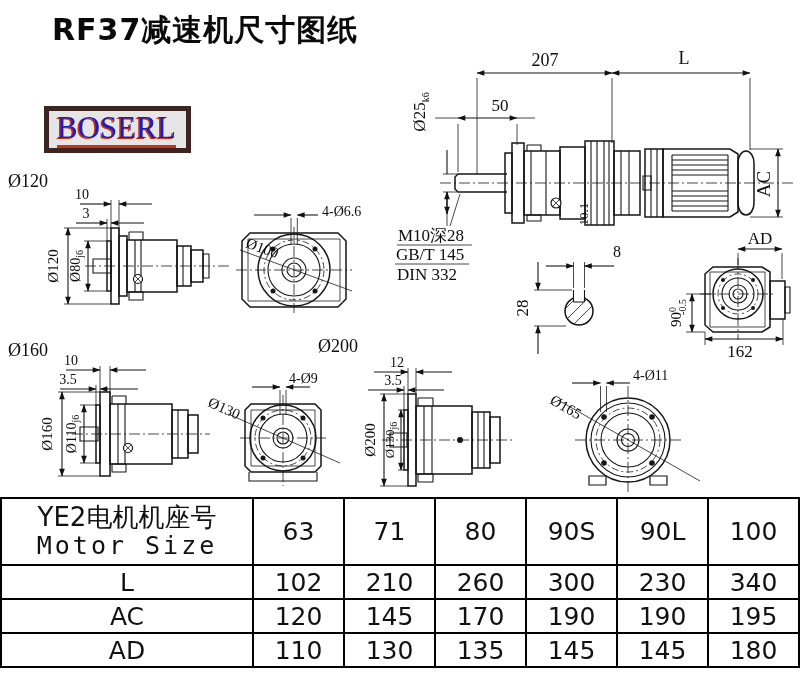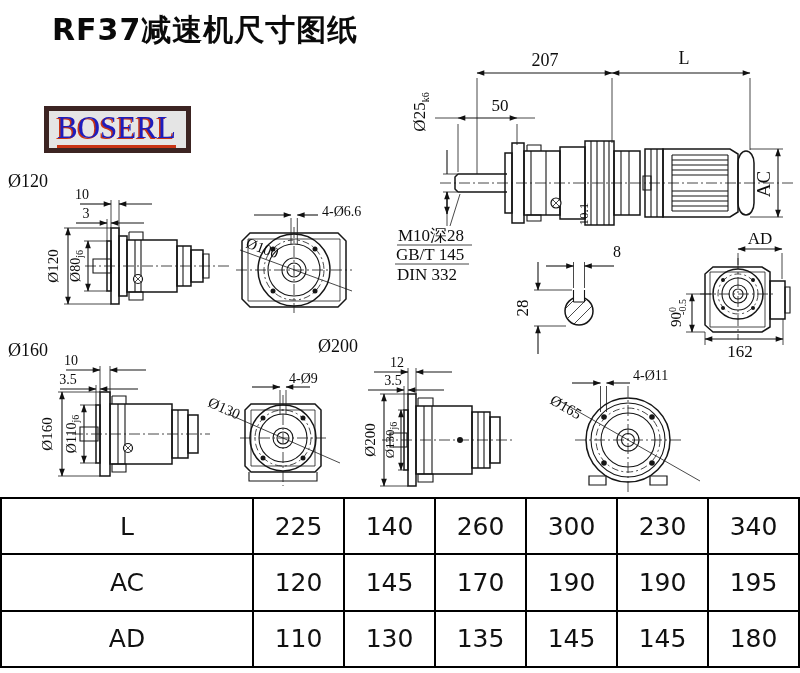--- a/index.html
+++ b/index.html
@@ -330,6 +330,18 @@
 
   <table id="dimtable">
     <tbody>
+        <tr class="hdr">
+      <td class="c0">
+        <div class="hcn">YE2电机机座号</div>
+        <div class="hen">Motor Size</div>
+      </td>
+      <td>63</td>
+      <td>71</td>
+      <td>80</td>
+      <td>90S</td>
+      <td>90L</td>
+      <td>100</td>
+    </tr>
     <tr class="r">
       <td class="c0">L</td>
       <td>225</td>

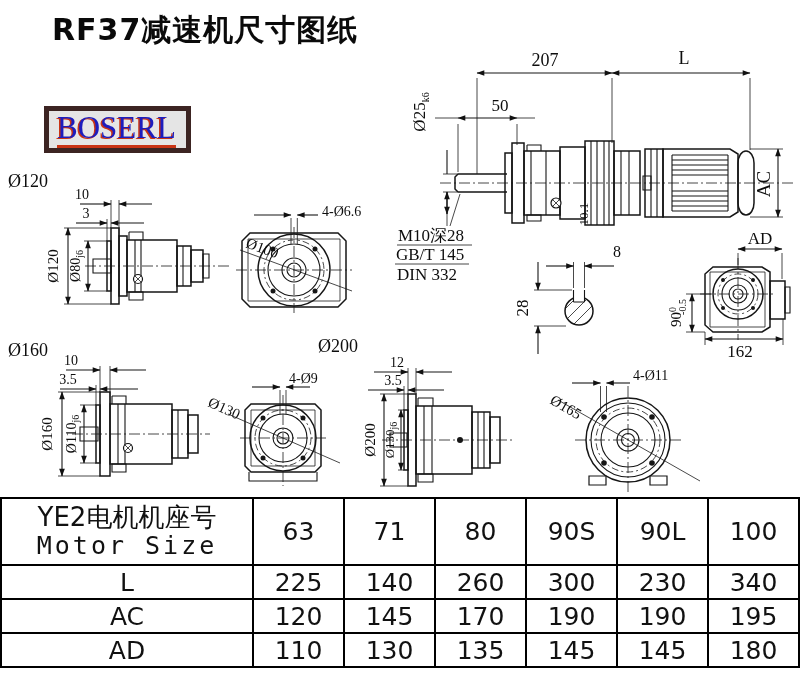--- a/index.html
+++ b/index.html
@@ -344,7 +344,7 @@
     </tr>
     <tr class="r">
       <td class="c0">L</td>
-      <td>225</td>
+      <td>102</td>
       <td>140</td>
       <td>260</td>
       <td>300</td>

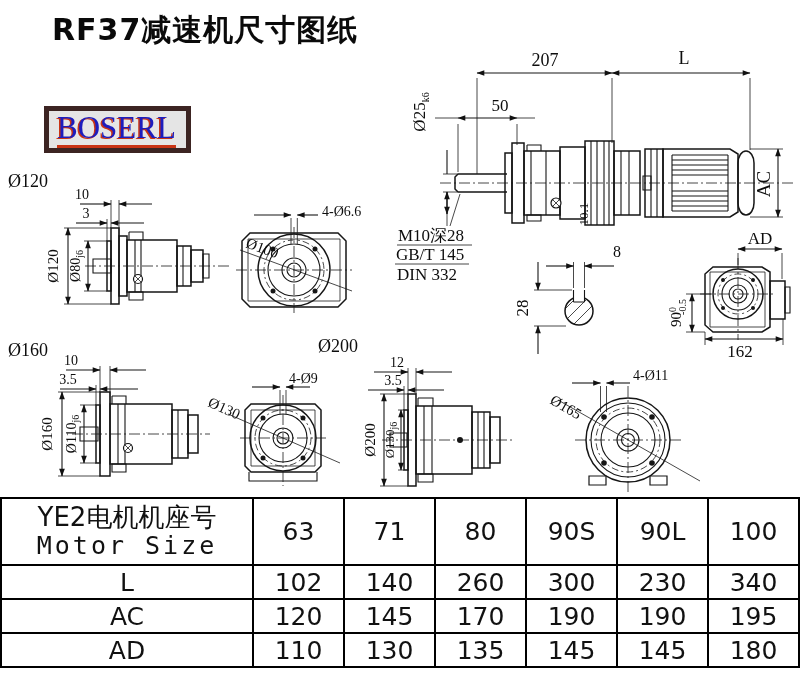--- a/index.html
+++ b/index.html
@@ -345,7 +345,7 @@
     <tr class="r">
       <td class="c0">L</td>
       <td>102</td>
-      <td>140</td>
+      <td>210</td>
       <td>260</td>
       <td>300</td>
       <td>230</td>

